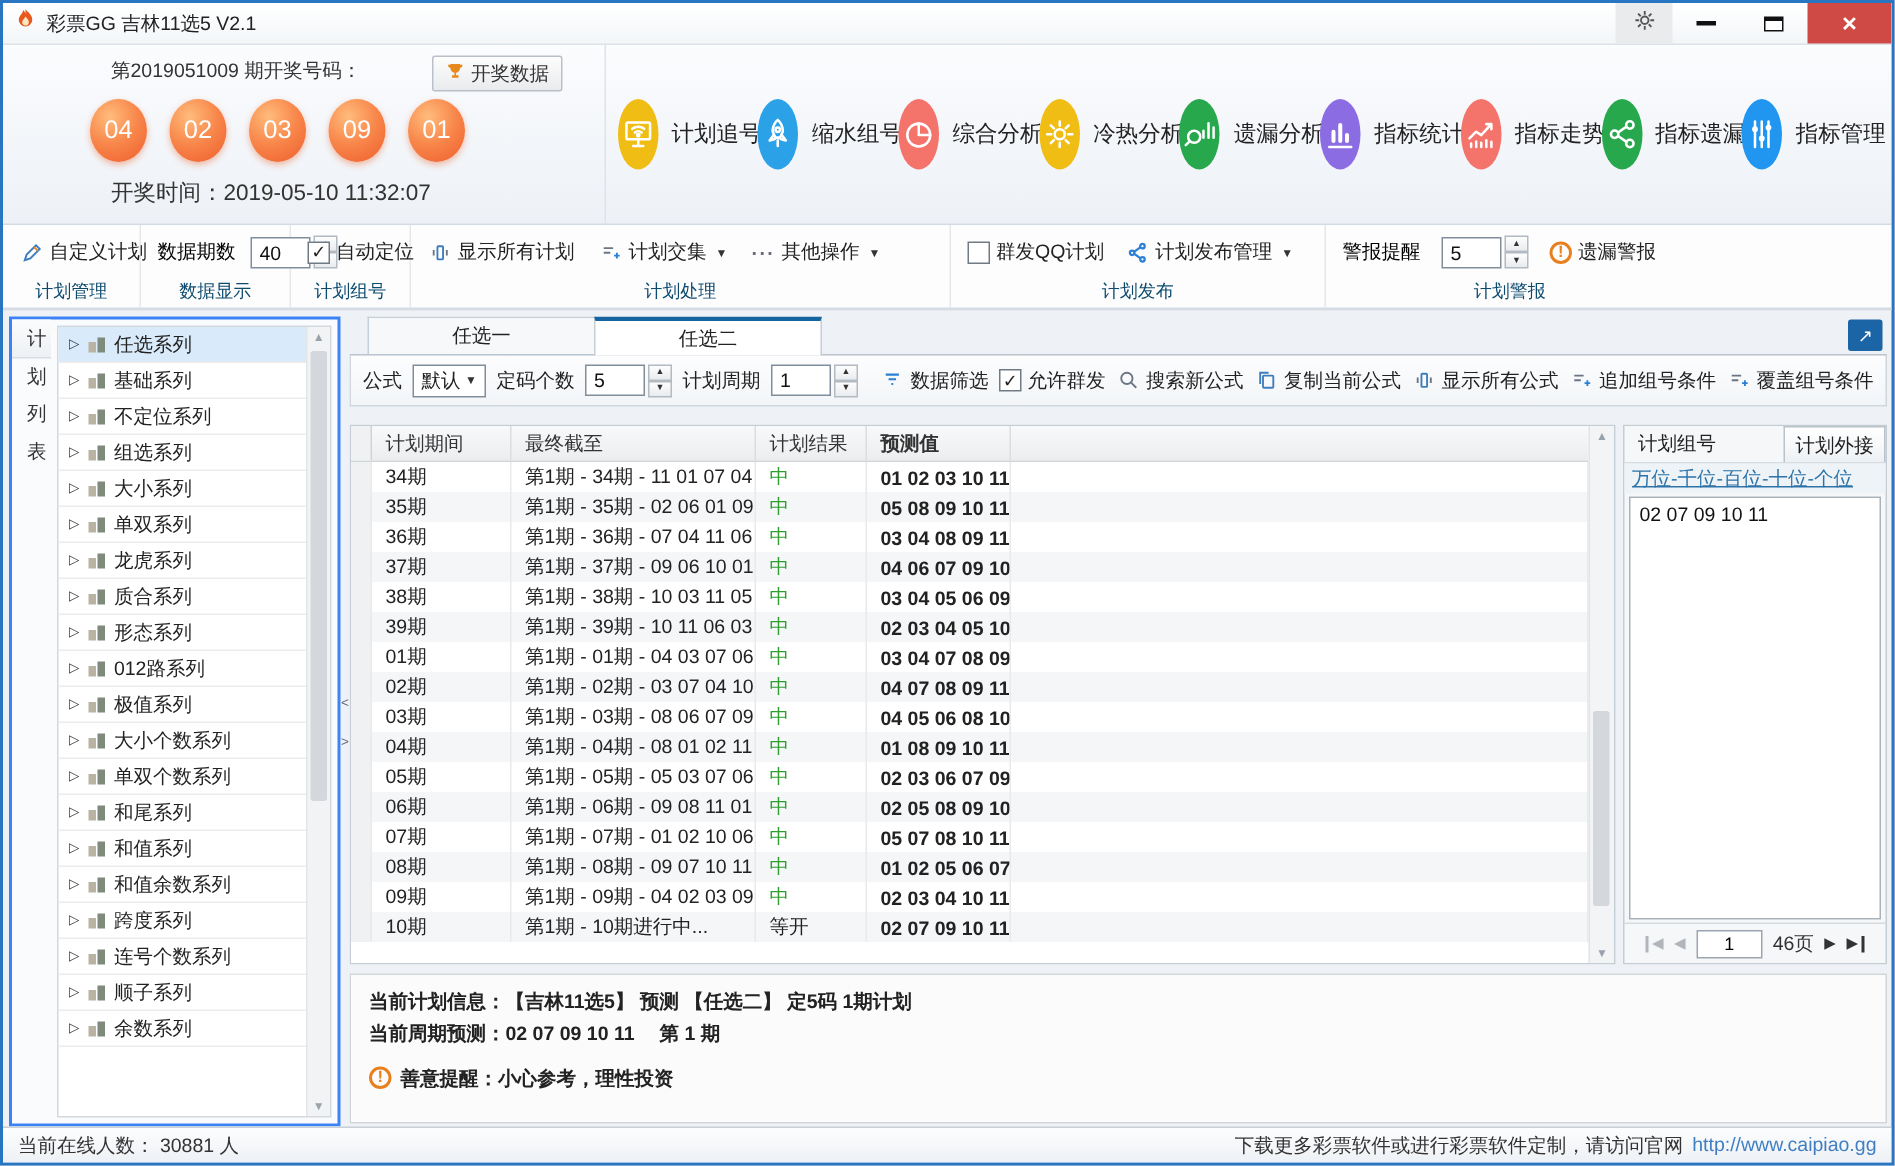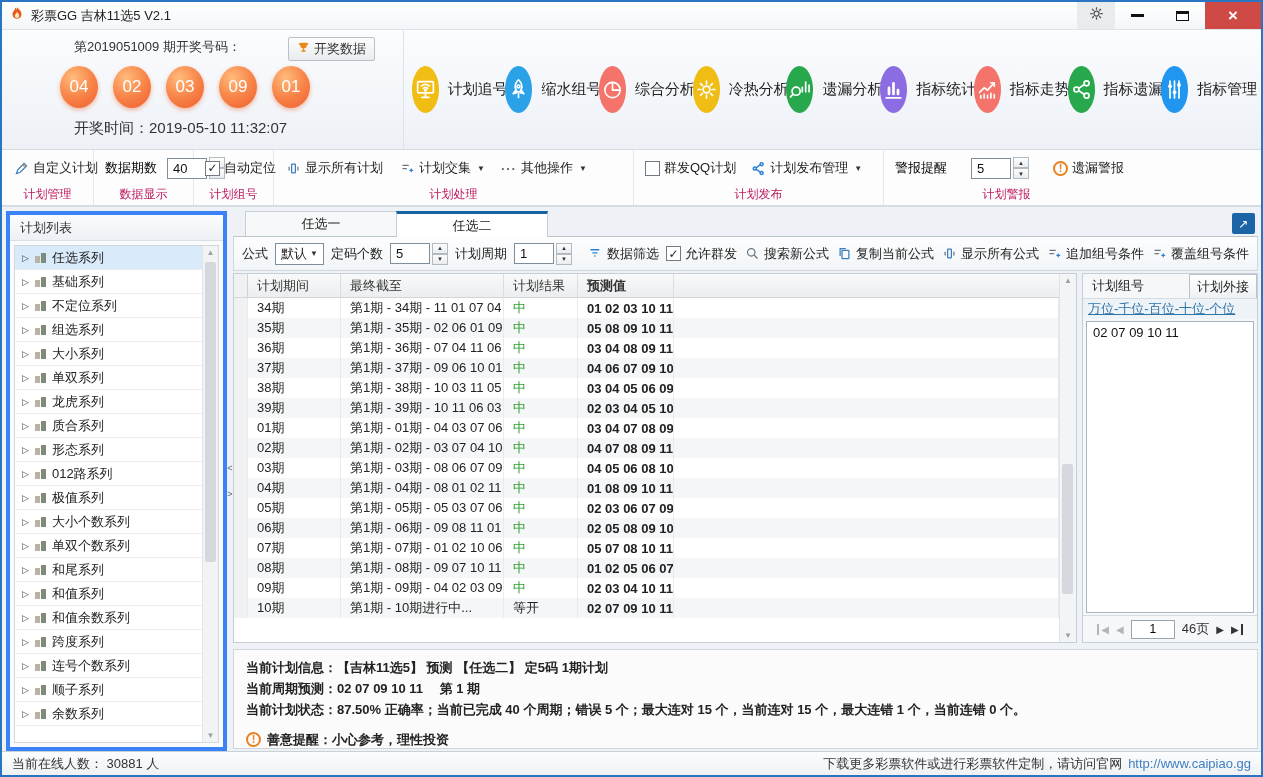--- a/index.html
+++ b/index.html
@@ -350,7 +350,7 @@
       <div class="rgroup-label">计划发布</div>
     </div>
     <div class="rgroup" style="width:245px;border-right:none">
-      <div class="rgroup-items" style="gap:24px">
+      <div class="rgroup-items" style="gap:14px">
         <span style="font-size:13px">警报提醒</span>
         <div class="spin">
           <div class="spin-box">5</div>

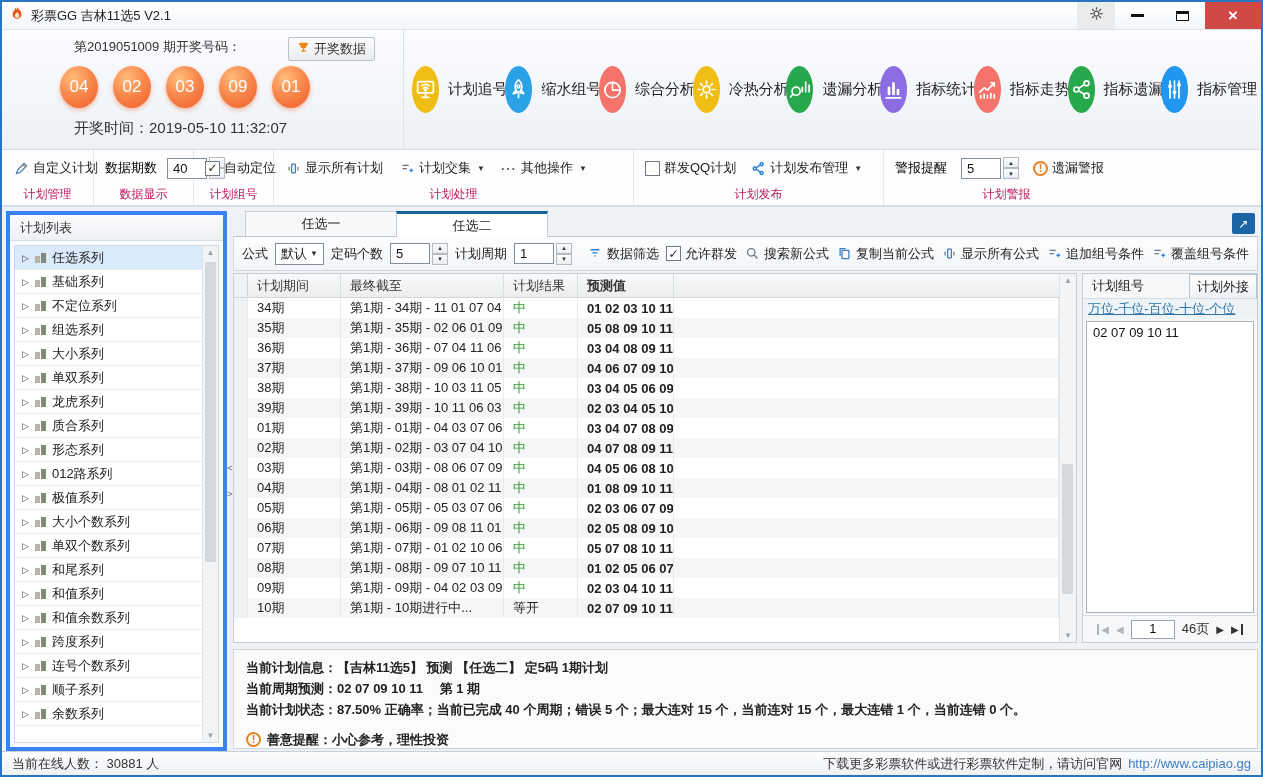--- a/index.html
+++ b/index.html
@@ -35,7 +35,7 @@
 .ribbon { height:57px; flex:0 0 57px; display:flex; background:#fdfdfe; border-bottom:2px solid #d6dce3; }
 .rgroup { display:flex; flex-direction:column; border-right:1px solid #e3e8ed; }
 .rgroup-items { flex:1; display:flex; align-items:center; padding:0 11px; gap:10px; white-space:nowrap; }
-.rgroup-label { height:19px; text-align:center; font-size:12px; color:#be185d; }
+.rgroup-label { height:19px; text-align:center; font-size:12px; color:#0c4a6e; }
 .rbtn { display:flex; align-items:center; gap:4px; font-size:13px; color:#222; cursor:default; }
 .caret { font-size:8px; color:#333; margin-left:2px; }
 .checkbox { width:15px; height:15px; border:1px solid #707a84; background:#fff; display:inline-flex; align-items:center; justify-content:center; font-size:12px; font-weight:bold; color:#222; line-height:1; }

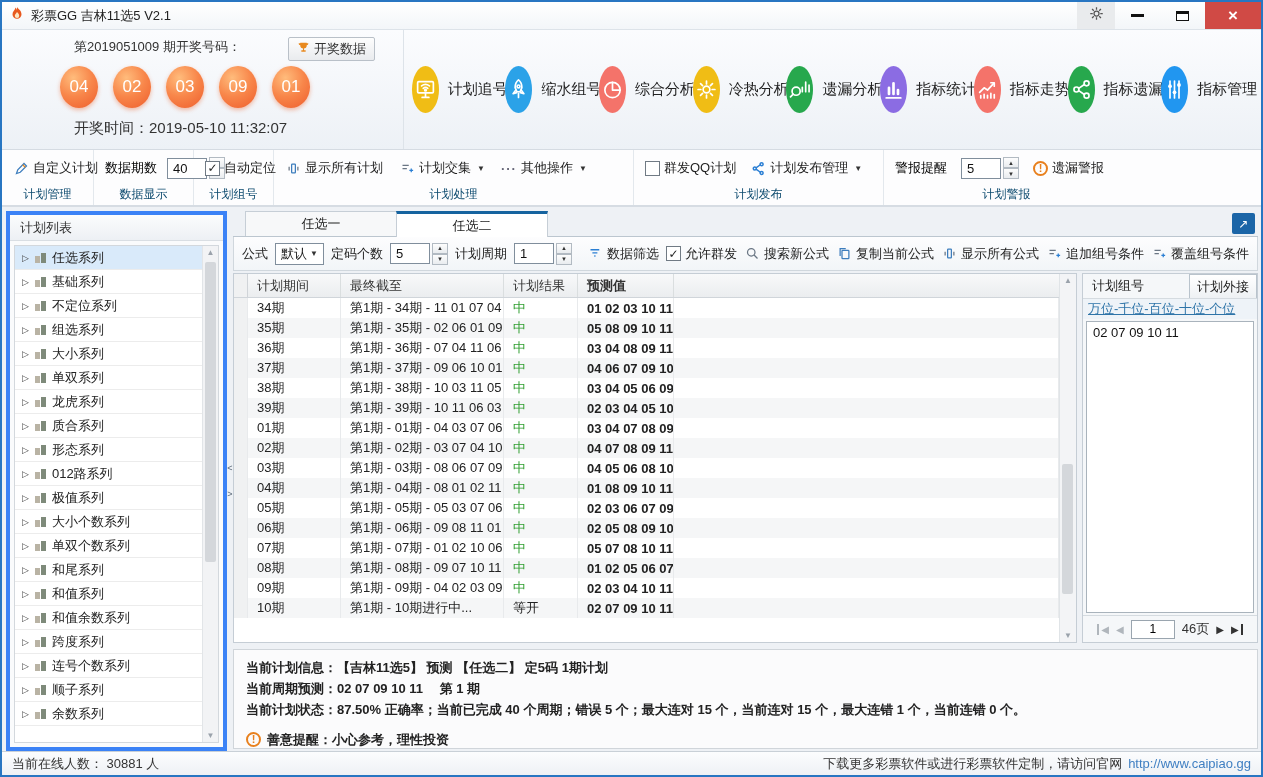--- a/index.html
+++ b/index.html
@@ -47,7 +47,7 @@
 
 
 .content { flex:1; display:flex; padding:4px 3px 0 4px; overflow:hidden; }
-.sidebar { width:221px; flex:0 0 221px; background:#fafbfc; border:4px solid #3b82f6; display:flex; flex-direction:column; }
+.sidebar { width:221px; flex:0 0 221px; background:#fafbfc; border:2px solid #3b82f6; display:flex; flex-direction:row; }
 .sidebar-header { height:26px; flex:0 0 26px; line-height:25px; padding-left:10px; font-size:13px; color:#333; background:linear-gradient(#fbfcfd,#edf0f4); border-bottom:1px solid #d9dee3; }
 .sidebar-list { flex:1; margin:4px; border:1px solid #d3d8dd; background:#fff; display:flex; overflow:hidden; }
 .side-items { flex:1; }

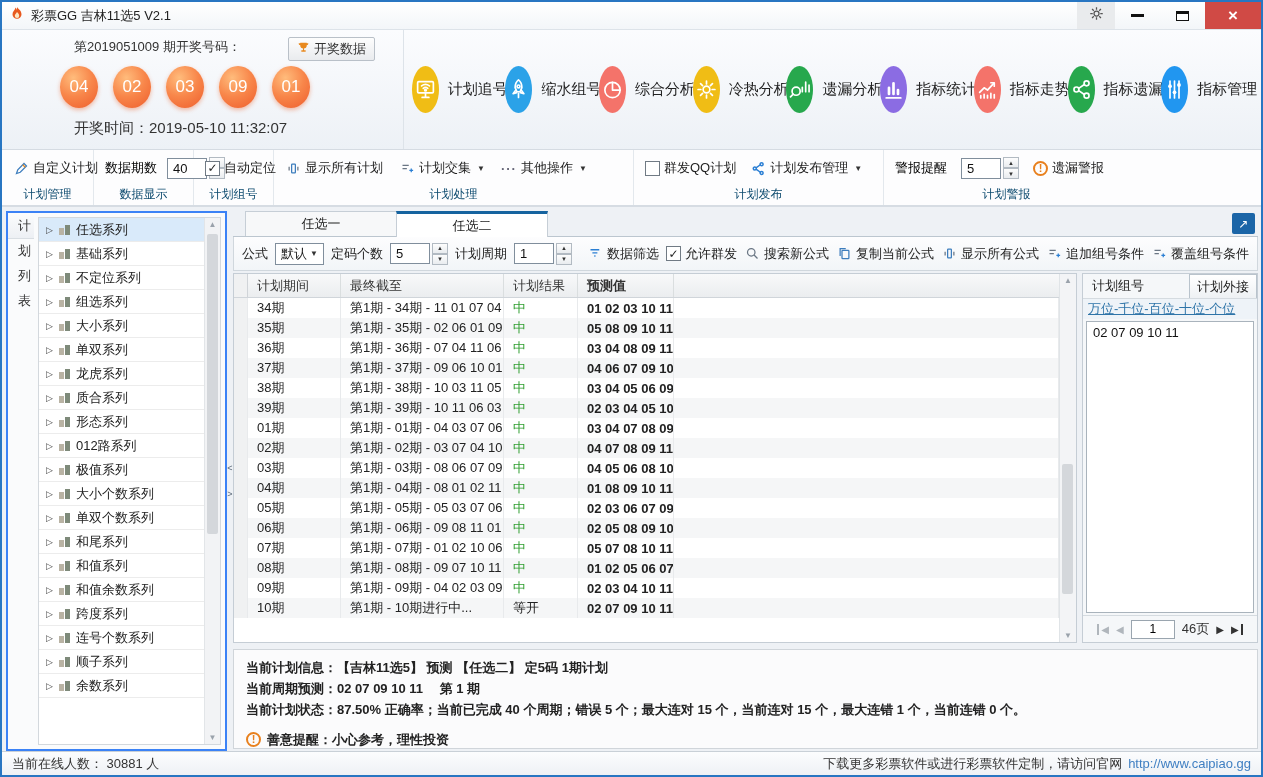--- a/index.html
+++ b/index.html
@@ -73,7 +73,7 @@
 .select { width:108px; height:22px; border:1px solid #808e9c; background:#fff; display:flex; align-items:center; padding:0 5px; font-size:13px; }
 .select .caret { margin-left:auto; }
 .fitem { display:flex; align-items:center; gap:4px; }
-.body { flex:1; display:flex; overflow:hidden; margin-top:2px; }
+.body { flex:1; display:flex; overflow:hidden; margin-top:12px; }
 
 
 .table-area { flex:1; display:flex; border:1px solid #c5cdd5; background:#fff; overflow:hidden; }

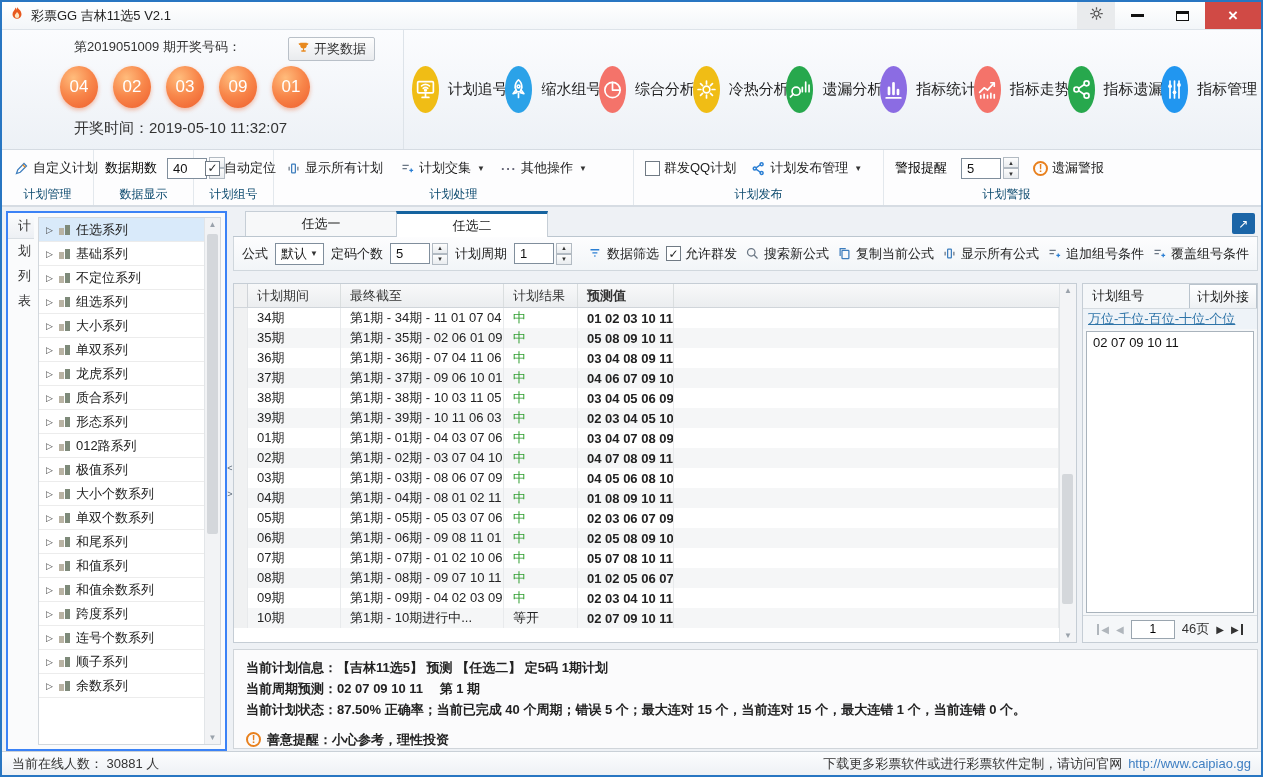--- a/index.html
+++ b/index.html
@@ -810,7 +810,6 @@
       <div class="info-panel">
         <div class="info-line"><span>当前计划信息：</span><span>【吉林11选5】 预测 【任选二】 定5码 1期计划</span></div>
         <div class="info-line"><span>当前周期预测：</span><span>02 07 09 10 11　 第 1 期</span></div>
-        <div class="info-line"><span>当前计划状态：</span><span>87.50% 正确率；当前已完成 40 个周期；错误 5 个；最大连对 15 个，当前连对 15 个，最大连错 1 个，当前连错 0 个。</span></div>
         <div class="notice-line">
           <span class="alert-circle">!</span>
           <span>善意提醒：</span>

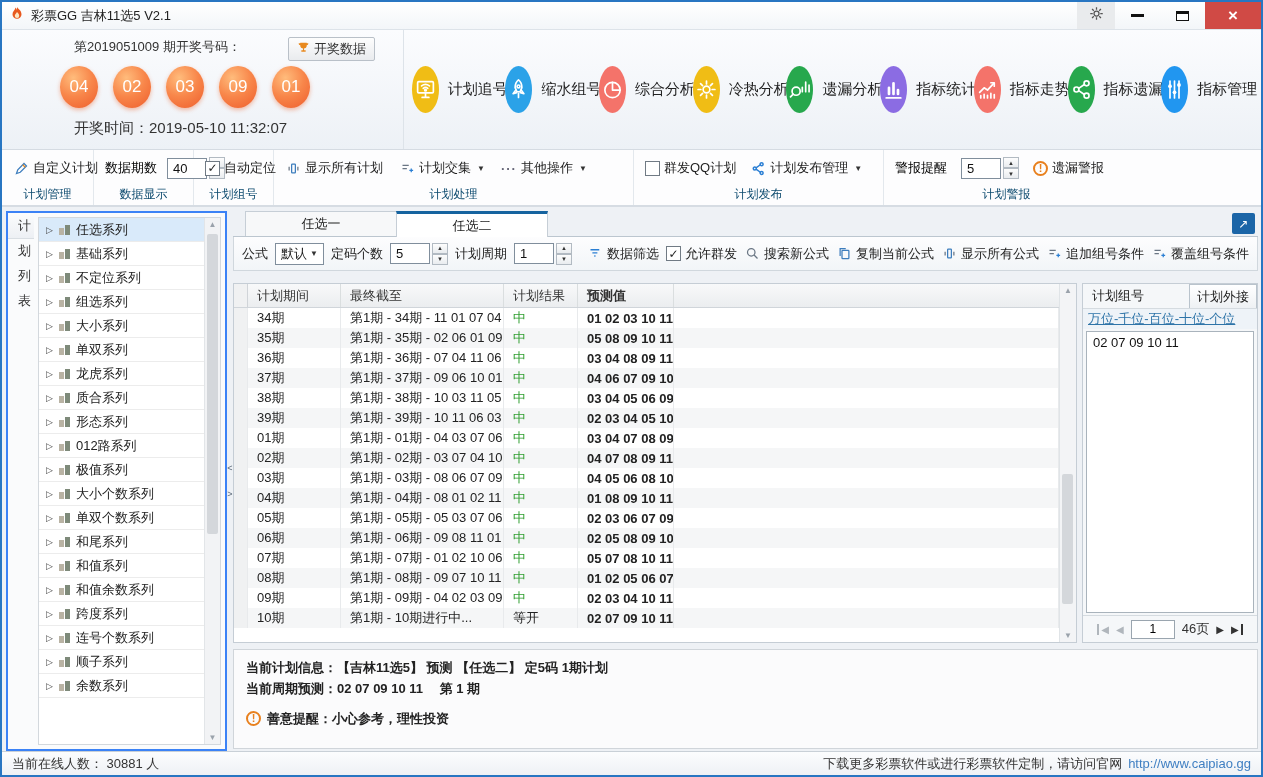--- a/index.html
+++ b/index.html
@@ -111,7 +111,7 @@
 
 
 .statusbar { height:24px; flex:0 0 24px; display:flex; align-items:center; background:linear-gradient(#fcfdfe,#eef1f5); border-top:1px solid #c9d0d7; padding:0 10px; font-size:13px; color:#333; }
-.status-right { margin-left:auto; display:flex; gap:6px; align-items:center; }
+.status-right { margin-left:auto; display:flex; gap:6px; }
 .status-link { color:#3f7fc2; }
 
 .icon-s { display:inline-flex; width:16px; height:16px; align-items:center; justify-content:center; flex:0 0 16px; }

